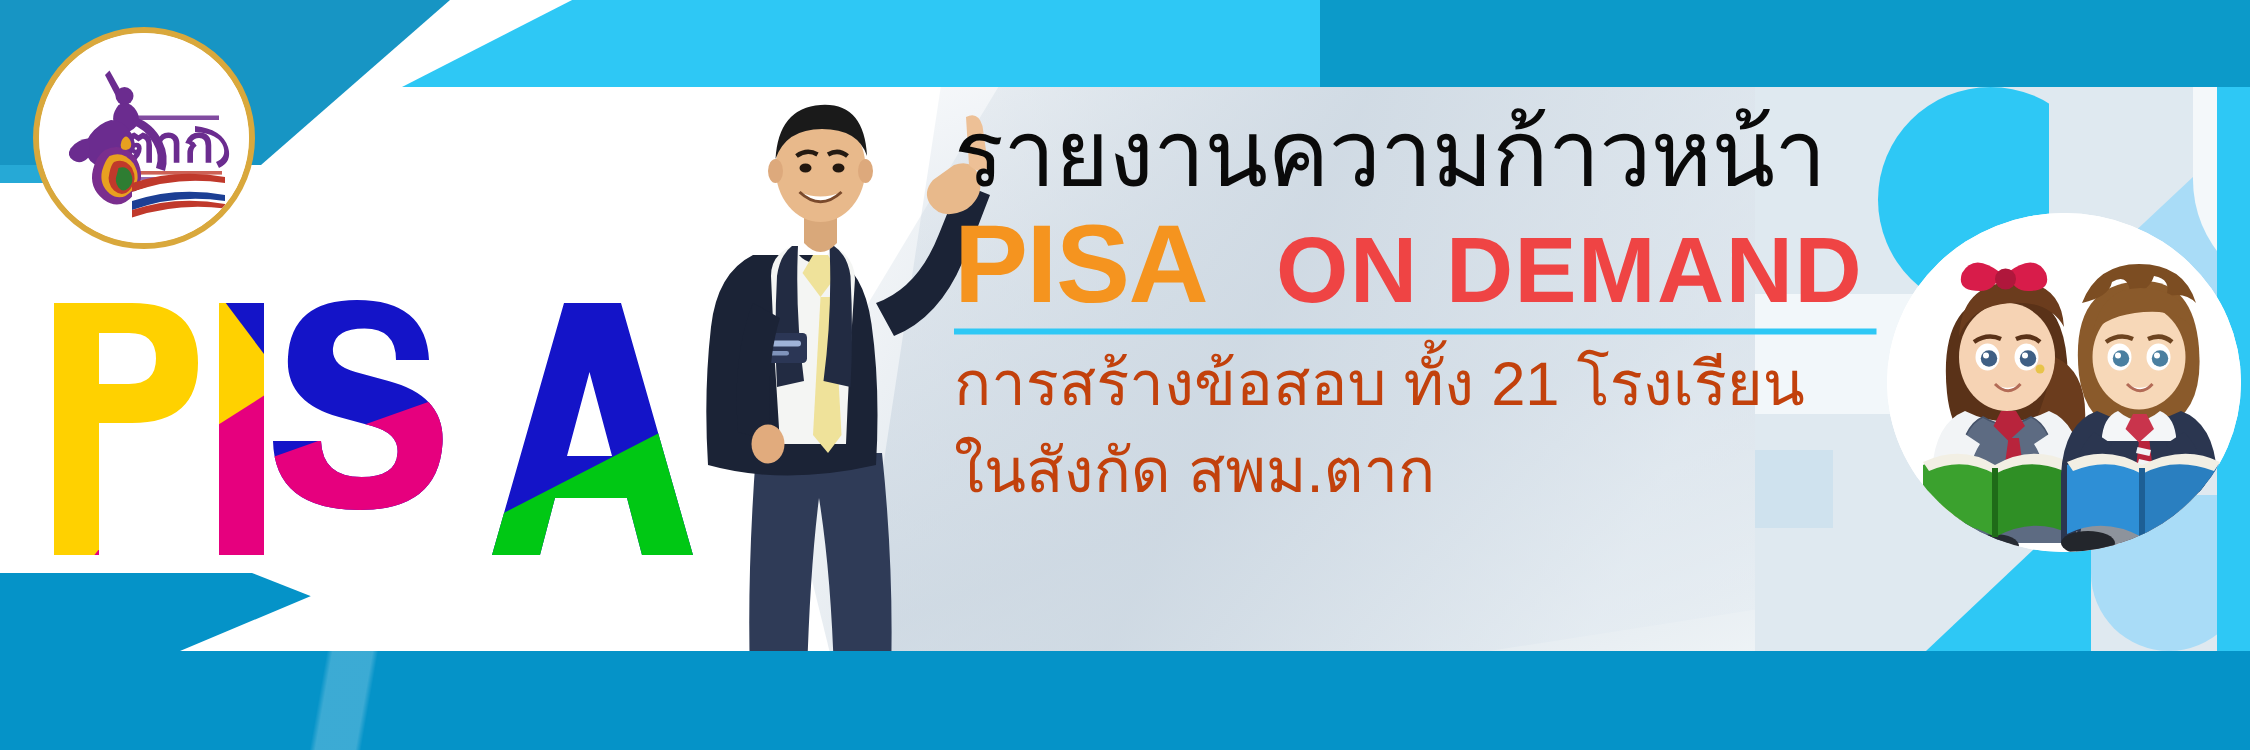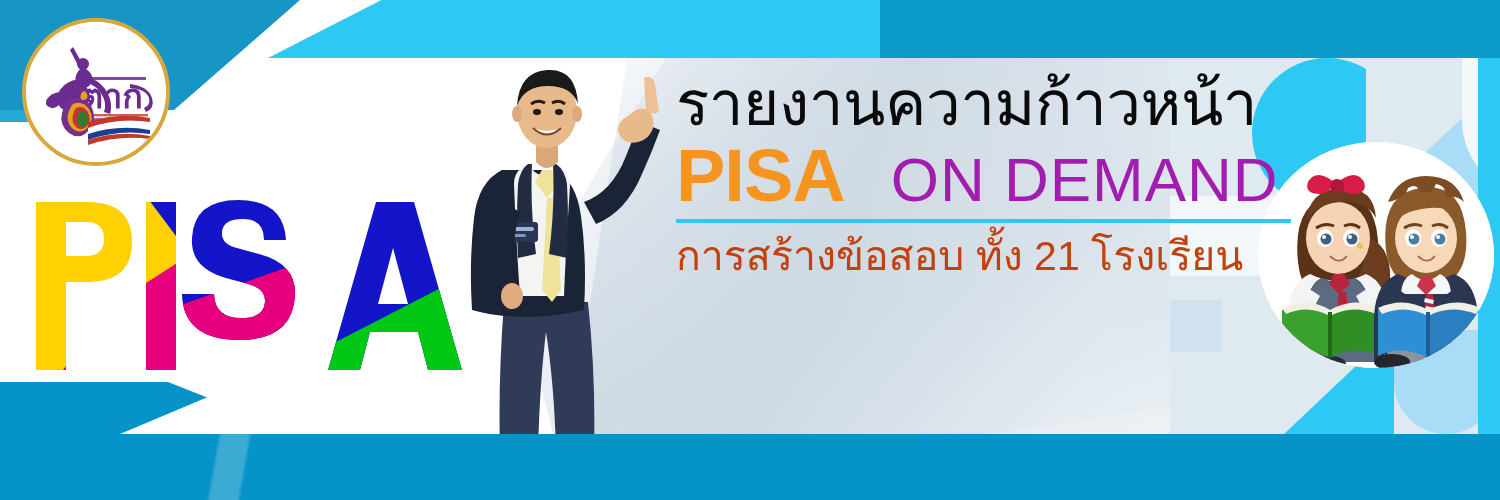--- a/index.html
+++ b/index.html
@@ -109,7 +109,7 @@
   .students svg{display:block;}
 
   
-  .text-block{position:absolute;left:676px;top:72px;width:630px;}
+  .text-block{position:absolute;left:636px;top:72px;width:630px;}
   .title-th{
     font-family:"Liberation Sans","DejaVu Sans",sans-serif;
     font-size:62px;line-height:1.02;color:#0a0a0a;font-weight:400;

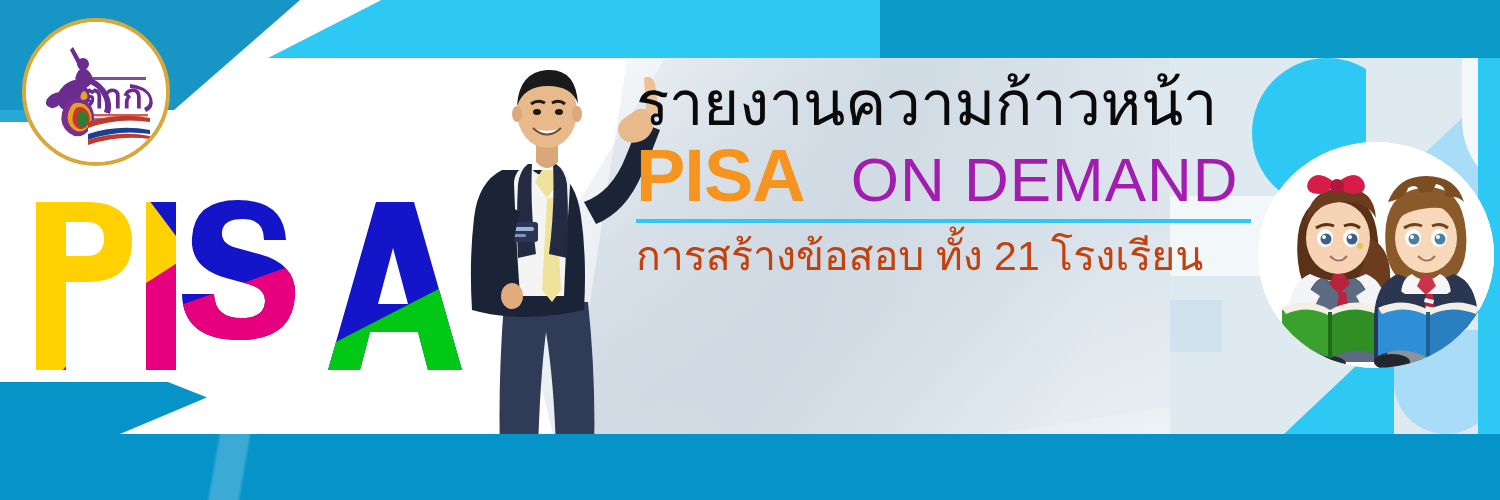--- a/index.html
+++ b/index.html
@@ -120,7 +120,7 @@
     font-size:74px;font-weight:bold;color:#F5941F;letter-spacing:-1px;line-height:1;
   }
   .brand-ondemand{
-    font-size:62px;font-weight:400;color:#a21caf;letter-spacing:1px;line-height:1;
+    font-size:62px;font-weight:700;color:#ef4444;letter-spacing:1px;line-height:1;
     margin-left:16px;
   }
   .rule{margin-top:6px;width:615px;height:4px;background:#2ec8f5;}

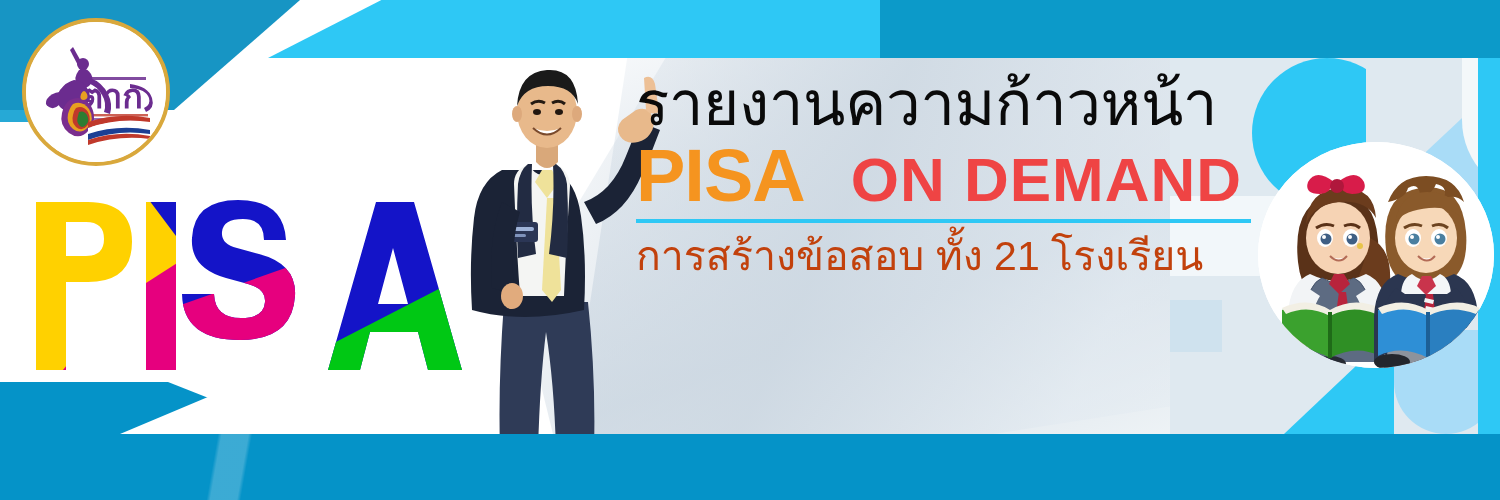--- a/index.html
+++ b/index.html
@@ -396,6 +396,7 @@
     </div>
     <div class="rule"></div>
     <div class="sub-th">การสร้างข้อสอบ ทั้ง 21 โรงเรียน</div>
+    <div class="sub-th">ในสังกัด สพม.ตาก</div>
   </div>
 
 </div>

